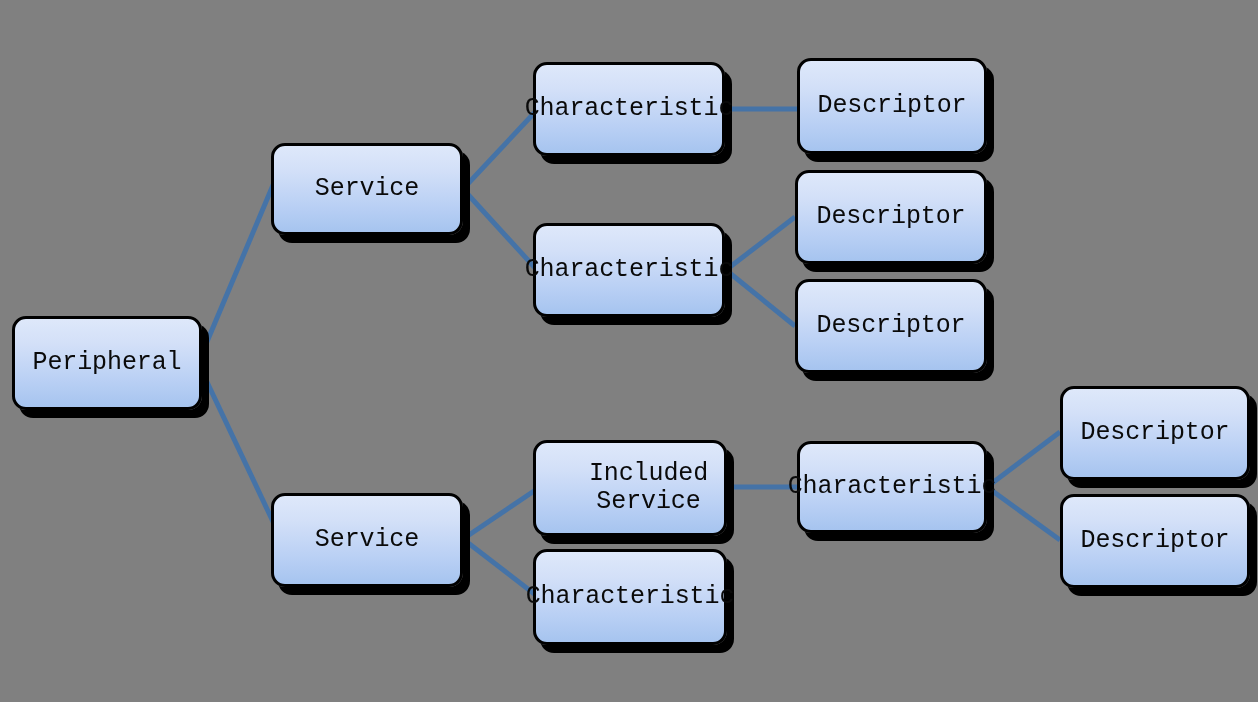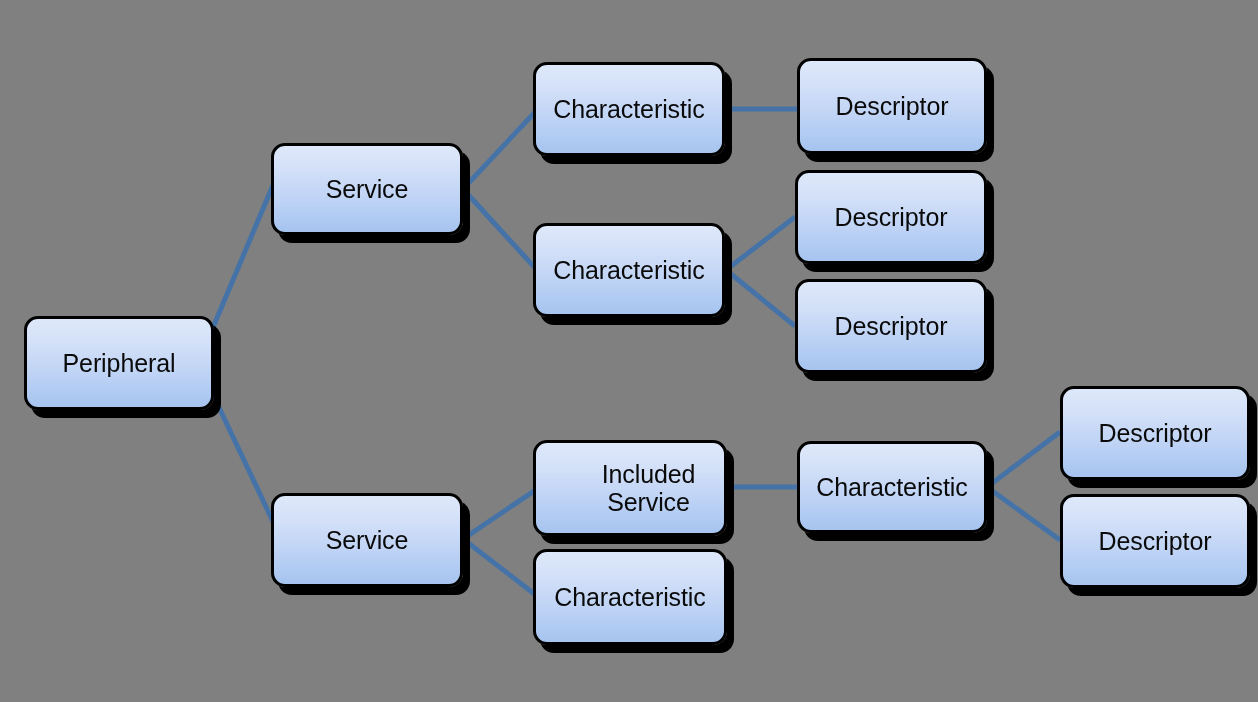--- a/index.html
+++ b/index.html
@@ -40,7 +40,7 @@
     justify-content: center;
     text-align: center;
     color: #0A0A0A;
-    font-family: Liberation Sans, sans-serif;
+    font-family: Liberation Mono, monospace;
     font-size: 25px;
     line-height: 1.12;
     letter-spacing: -0.1px;

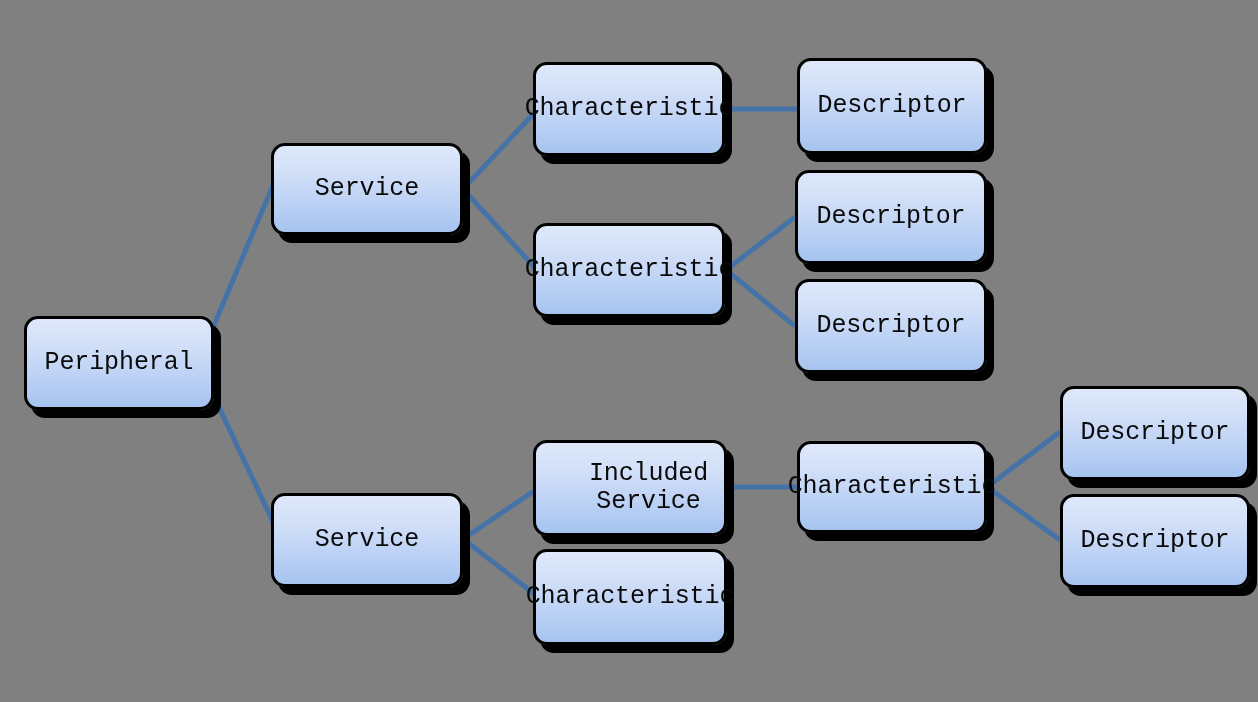--- a/index.html
+++ b/index.html
@@ -69,7 +69,7 @@
     </svg>
 
   <div id="nodes">
-      <div class="node" style="left: 24px; top: 316px; width: 190px; height: 94px;">Peripheral</div>
+      <div class="node" style="left: 12px; top: 316px; width: 190px; height: 94px;">Peripheral</div>
       <div class="node" style="left: 271px; top: 143px; width: 192px; height: 92px;">Service</div>
       <div class="node" style="left: 533px; top: 62px; width: 192px; height: 94px;">Characteristic</div>
       <div class="node" style="left: 797px; top: 58px; width: 190px; height: 96px;">Descriptor</div>

